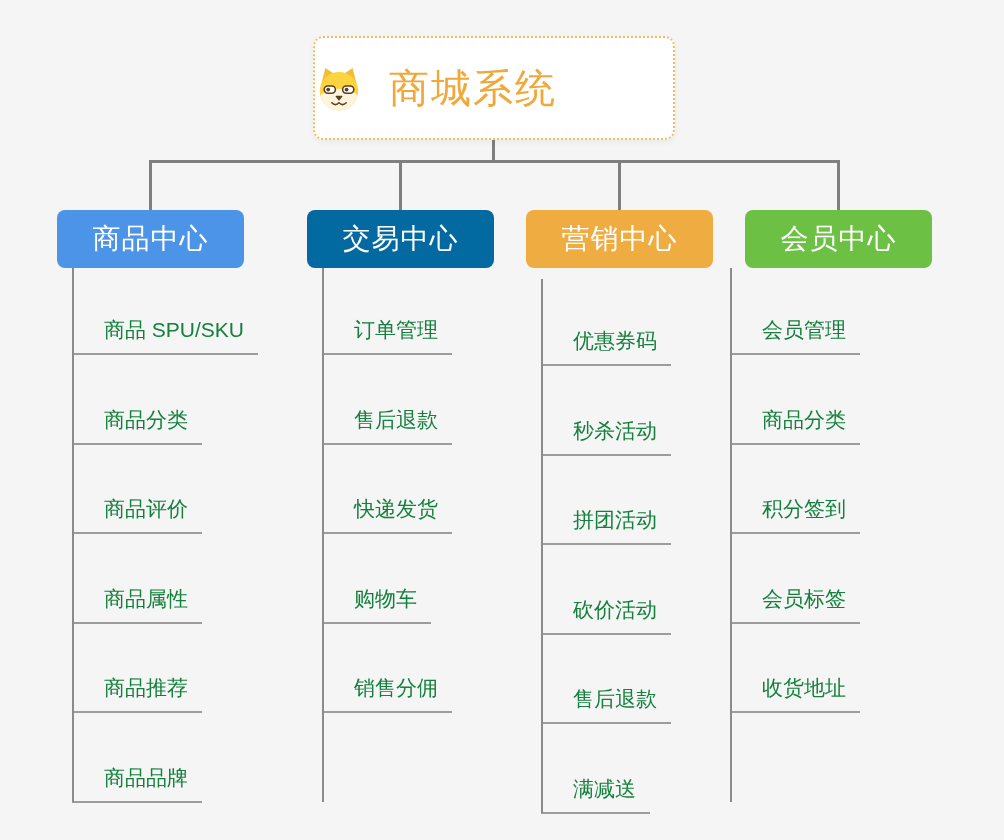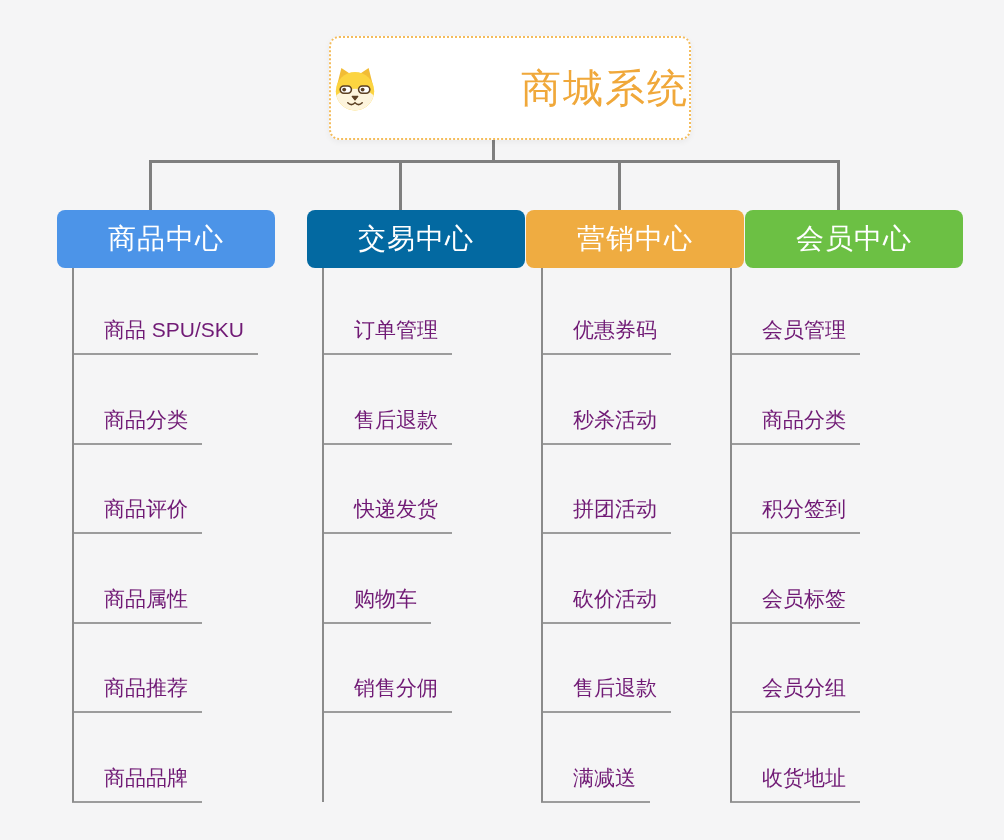--- a/index.html
+++ b/index.html
@@ -22,8 +22,8 @@
   .root-node {
     position:absolute; left:313px; top:36px; width:362px; height:104px;
     background:#FFFFFF; border:2px dotted #F4BC5C; border-radius:10px;
-    display:flex; align-items:center; justify-content:space-between; gap:15px;
-    box-shadow:0 2px 6px rgba(0,0,0,0.05); cursor:default;margin-left:16px;
+    display:flex; align-items:center; justify-content:flex-start; gap:26px;
+    box-shadow:0 2px 6px rgba(0,0,0,0.05); cursor:default;
   }
   .root-title { font-size:40px; font-weight:500; letter-spacing:2px; color:#F0A83A; }
   .dog-icon { width:48px; height:52px; flex:0 0 auto; }

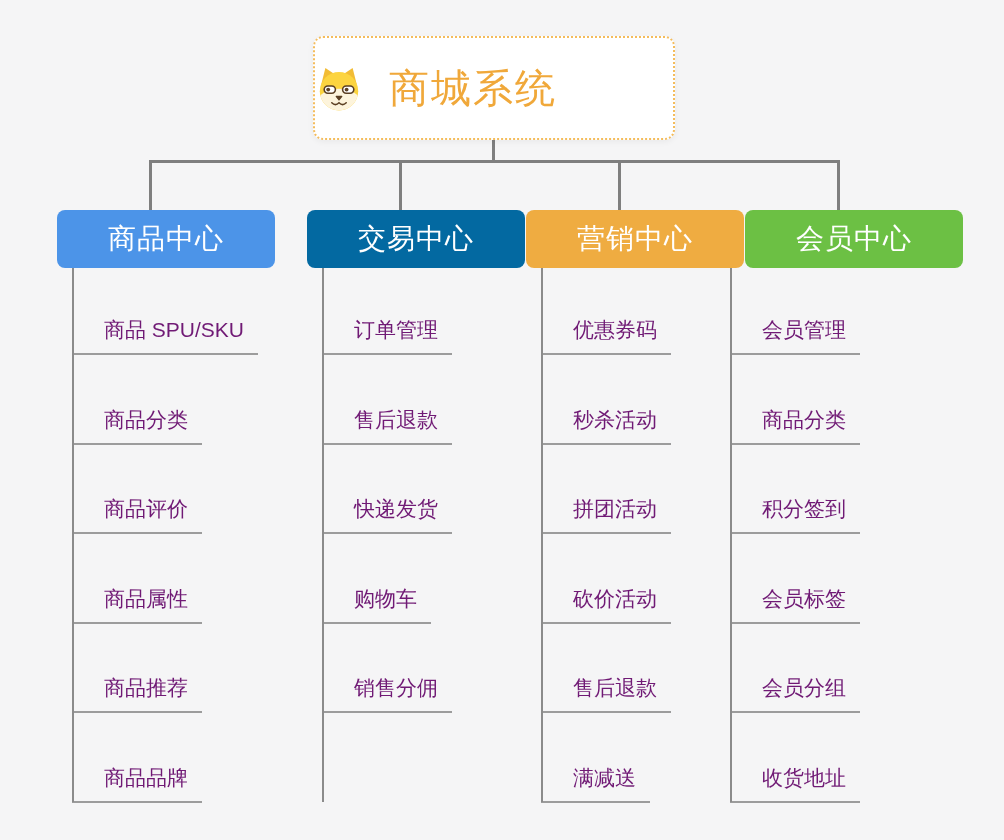--- a/index.html
+++ b/index.html
@@ -30,7 +30,7 @@
 
   
   .branch-node {
-    position:absolute; top:210px; width:218px; height:58px; border-radius:8px;
+    position:absolute; top:210px; width:187px; height:58px; border-radius:8px;
     color:#FFFFFF; font-size:28px; letter-spacing:1px; text-align:center;
     line-height:58px; white-space:nowrap; cursor:default;
   }

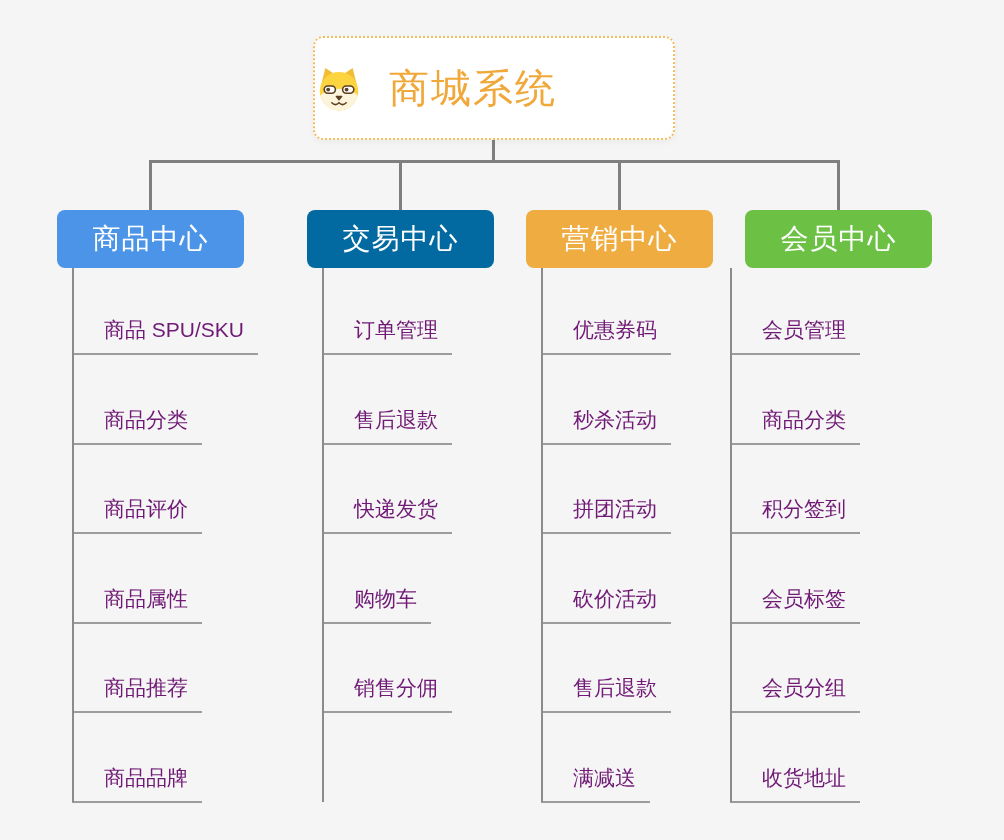--- a/index.html
+++ b/index.html
@@ -48,7 +48,7 @@
     display:inline-block; white-space:nowrap;
     padding:0 14px 9px 32px;
     border-bottom:2px solid #9C9C9C;
-    font-size:21px; color:#701a75; cursor:default;
+    font-size:21px; color:#15803d; cursor:default;
   }
 </style>
 </head>

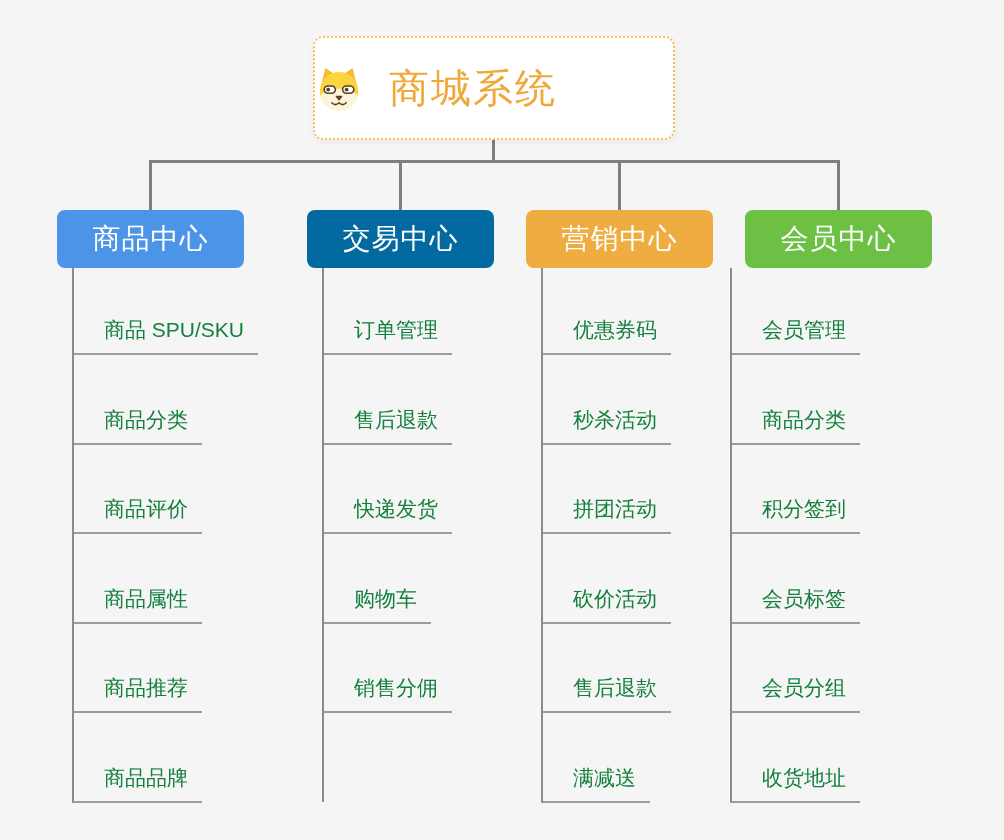--- a/index.html
+++ b/index.html
@@ -40,7 +40,7 @@
   
   .col { position:absolute; top:268px; }
   .col.c0 { left:72px; } .col.c1 { left:322px; }
-  .col.c2 { left:541px; } .col.c3 { left:730px; }
+  .col.c2 { left:541px;margin-top:11px; } .col.c3 { left:730px; }
   .trunk { position:absolute; left:0; top:0; width:2px; height:534px; background:#8B8B8B; }
   .leaf { height:89.5px; display:flex; align-items:flex-end; }
   .leaf.first { height:87px; }

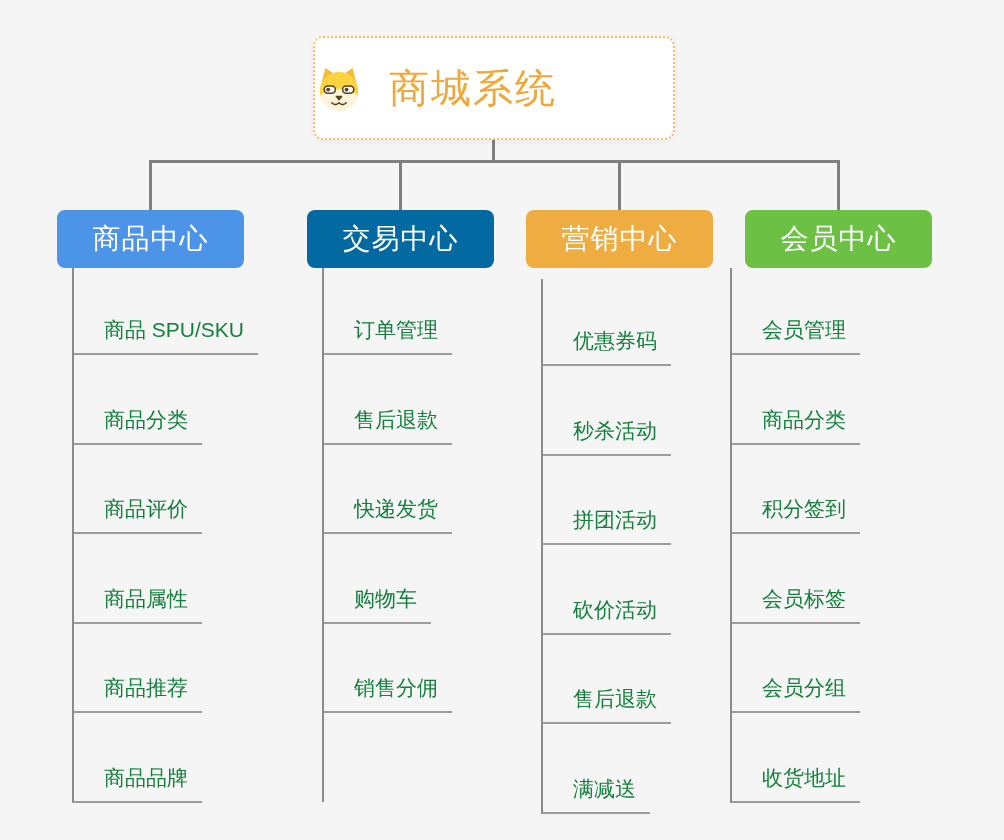--- a/index.html
+++ b/index.html
@@ -165,9 +165,6 @@
         <span class="leaf-label">会员标签</span>
       </div>
     <div class="leaf">
-        <span class="leaf-label">会员分组</span>
-      </div>
-    <div class="leaf">
         <span class="leaf-label">收货地址</span>
       </div>
   </div>

